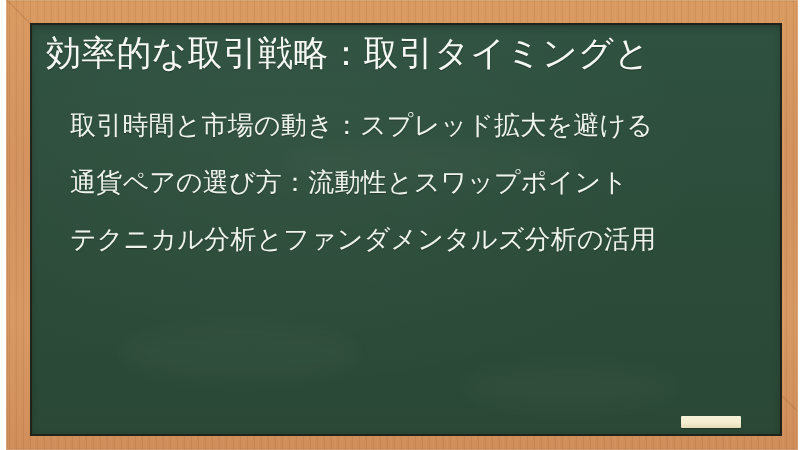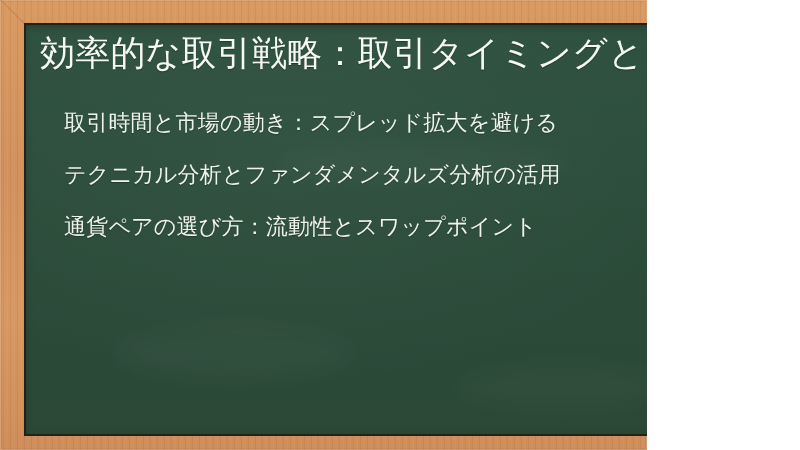--- a/index.html
+++ b/index.html
@@ -13,9 +13,10 @@
 
   .screen {
     position: relative;
-    width: 647px;
+    width: 792px;
     height: 450px;
     overflow: hidden;
+    margin-left: 6px;
   }
 
   

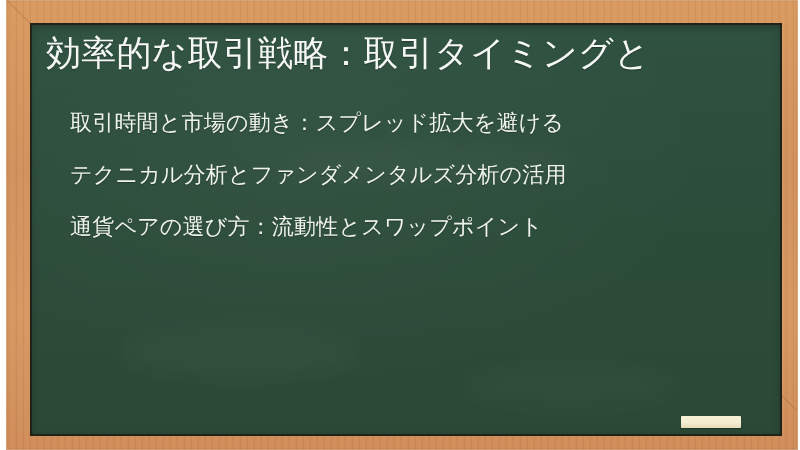--- a/index.html
+++ b/index.html
@@ -110,7 +110,7 @@
   }
   .bullet {
     color: #eef3ec;
-    font-size: 22px;
+    font-size: 26px;
     line-height: 1.20;
     font-weight: 400;
     letter-spacing: 0.2px;

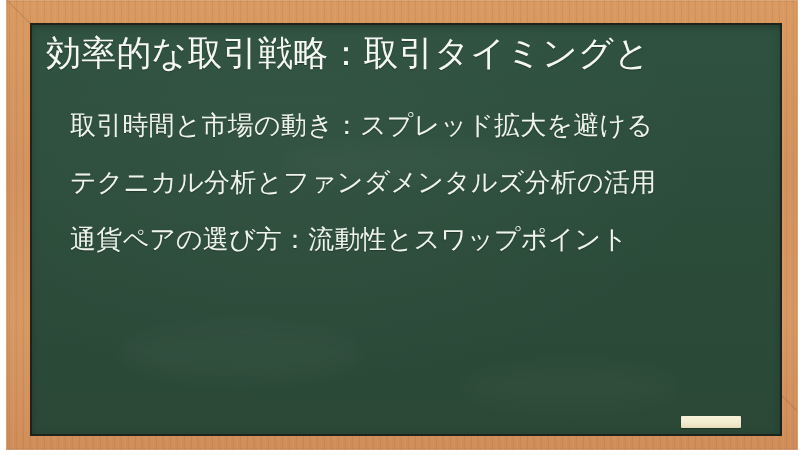--- a/index.html
+++ b/index.html
@@ -157,8 +157,8 @@
 
       <ul class="bullets">
         <li class="bullet">取引時間と市場の動き：スプレッド拡大を避ける</li>
+        <li class="bullet">通貨ペアの選び方：流動性とスワップポイント</li>
         <li class="bullet">テクニカル分析とファンダメンタルズ分析の活用</li>
-        <li class="bullet">通貨ペアの選び方：流動性とスワップポイント</li>
       </ul>
 
     </div>

